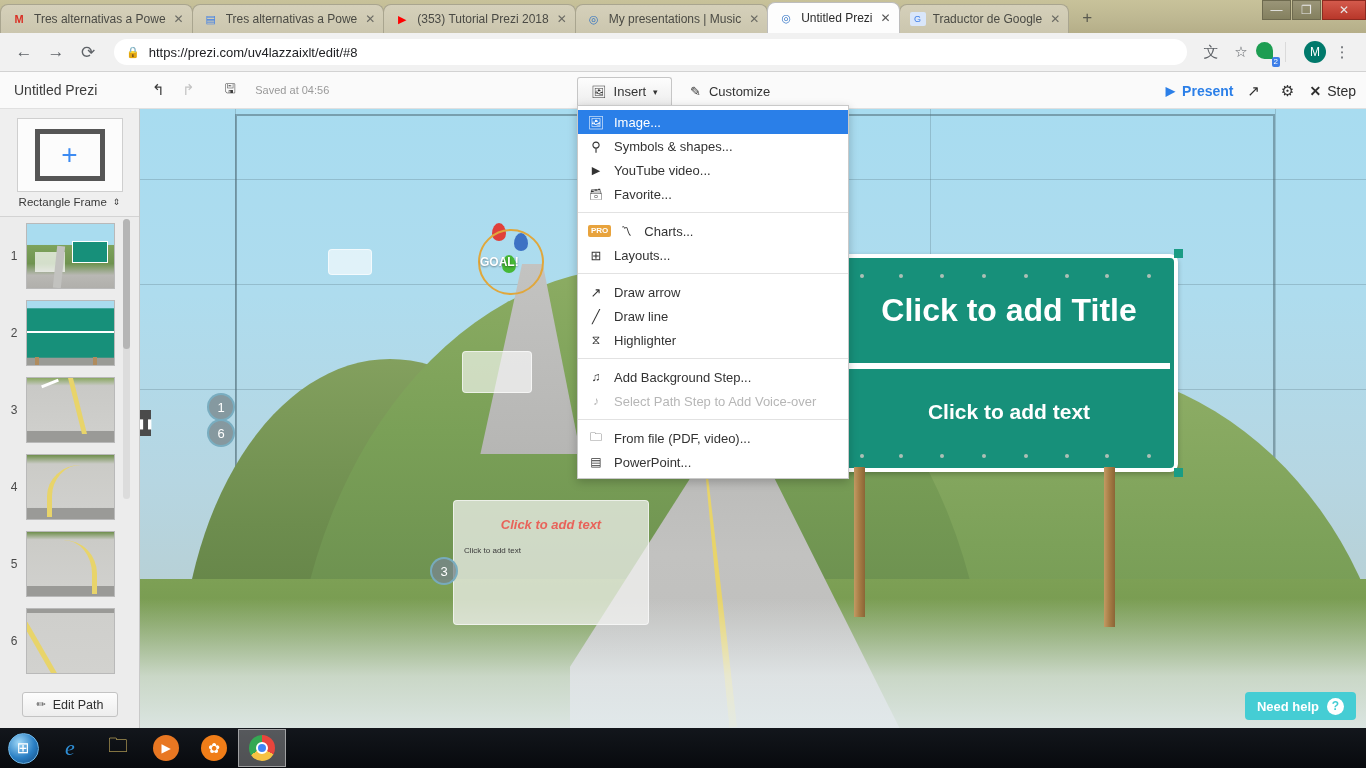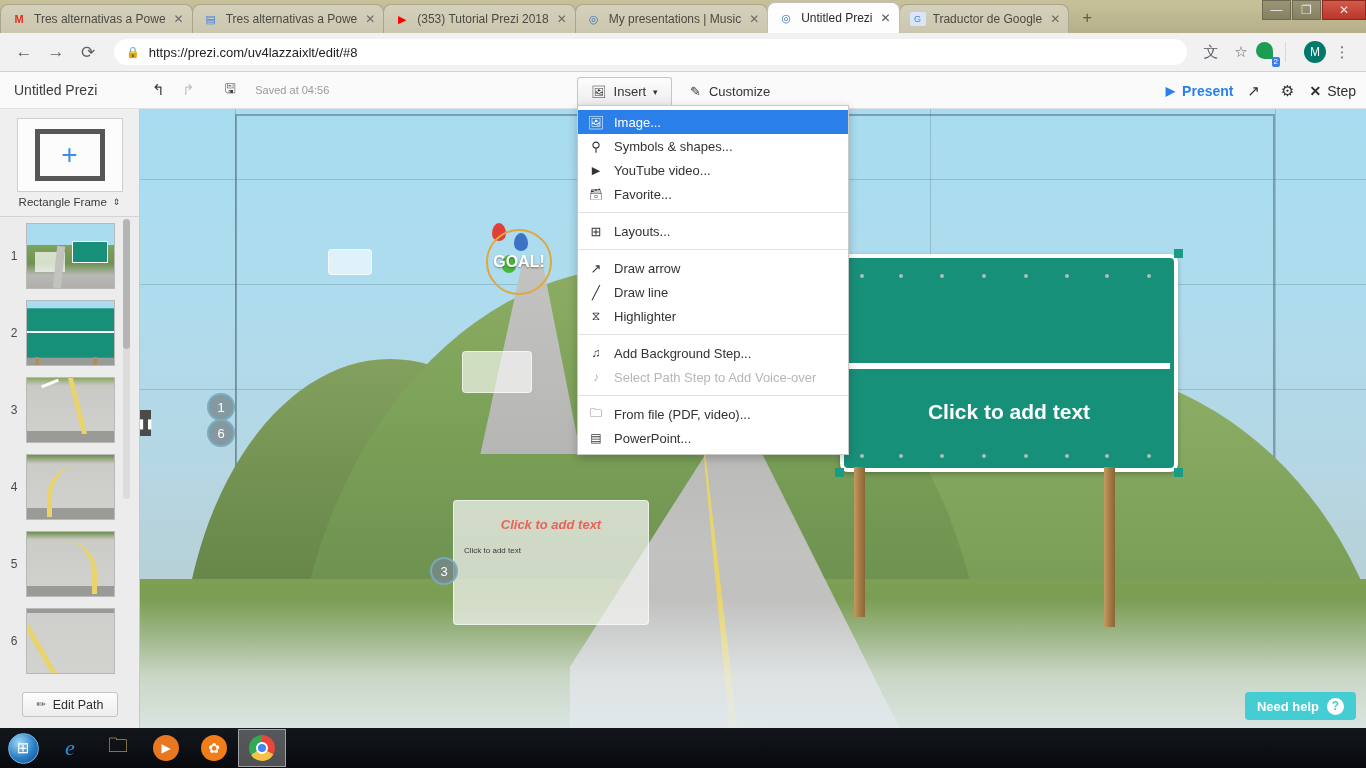--- a/index.html
+++ b/index.html
@@ -583,6 +583,11 @@
     </div>
     <div class="menu-sep"></div>
     <div class="menu-item">
+      <span class="pro-badge">PRO</span>
+      <span class="mi-icon" style="font-size:11px">〽</span>
+      <span>Charts...</span>
+    </div>
+    <div class="menu-item">
       <span class="mi-icon">⊞</span>
       <span>Layouts...</span>
     </div>

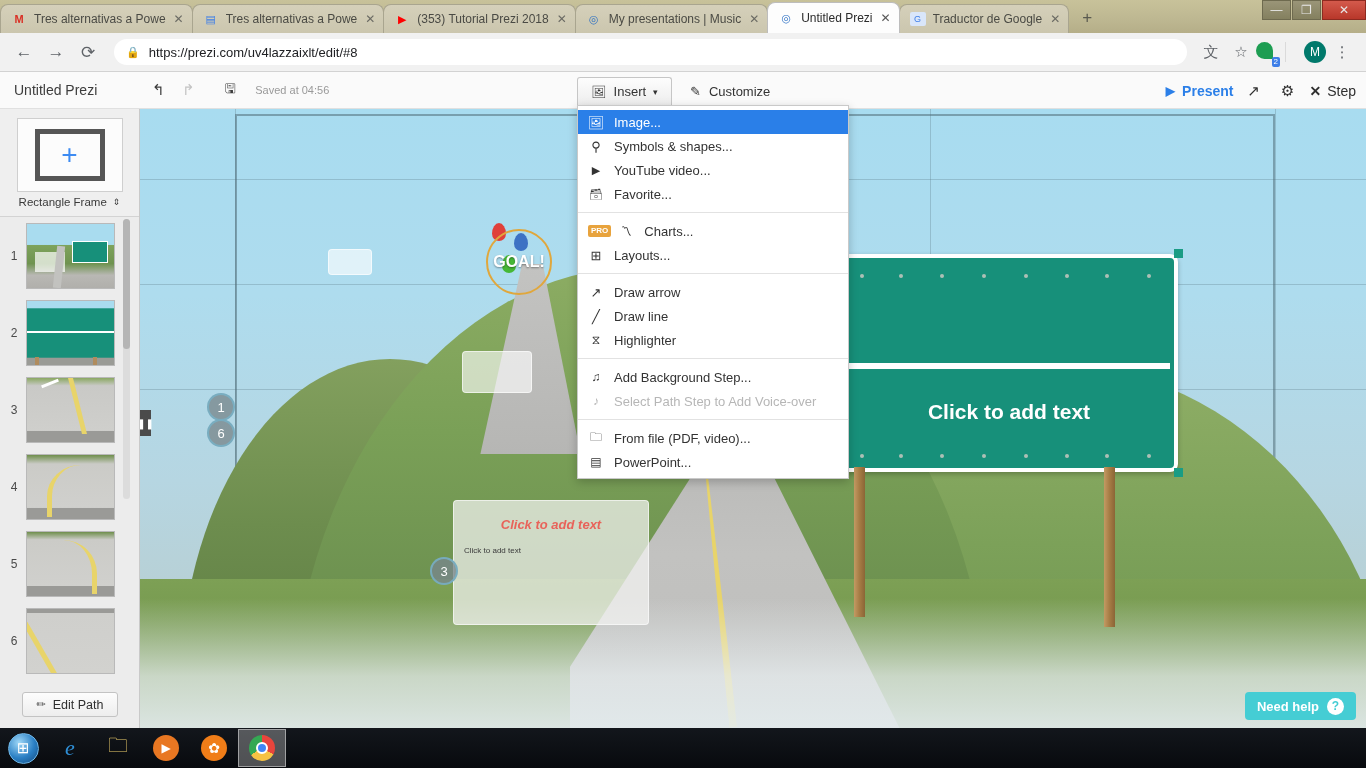--- a/index.html
+++ b/index.html
@@ -222,10 +222,10 @@
     background: linear-gradient(180deg, rgba(236,240,240,0) 0%, rgba(232,238,240,0.75) 60%, rgba(228,236,238,0.92) 100%);
   }
   .goal-circle {
-    position:absolute; left: 346px; top: 120px; width: 66px; height: 66px;
+    position:absolute; left: 338px; top: 120px; width: 66px; height: 66px;
     border: 2px solid #e0a73c; border-radius: 50%;
-    display:flex; align-items:center; justify-content:center;
-    color:#fff; font-size: 16px; font-weight:bold;
+    display:flex; align-items:center; justify-content:flex-start;
+    color:#fff; font-size: 12px; font-weight:bold;
     text-shadow: 0 1px 2px rgba(0,0,0,.4);
   }
   .balloon { position:absolute; width:14px; height:18px; border-radius:50% 50% 50% 50%/60% 60% 40% 40%; }

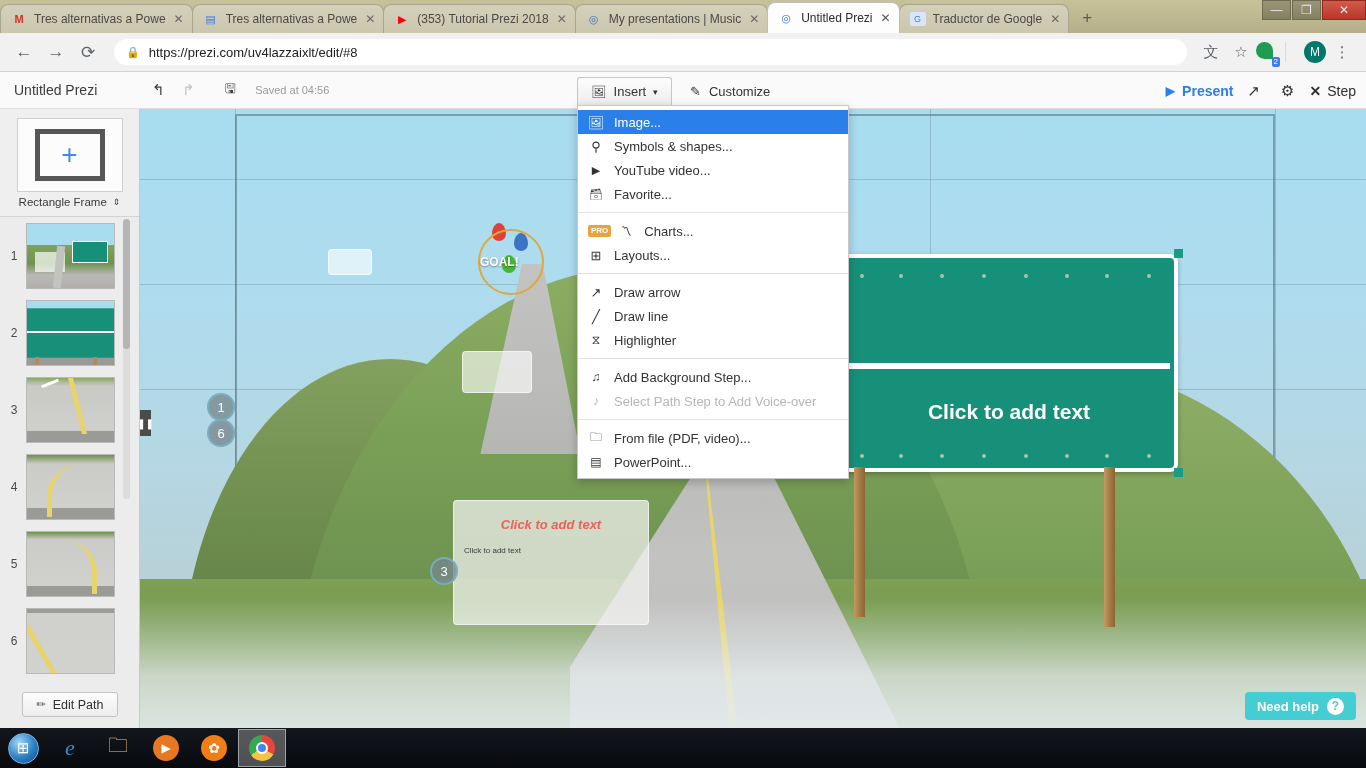--- a/index.html
+++ b/index.html
@@ -526,6 +526,7 @@
     <div class="sign">
       <div class="sign-board">
         <div class="sign-divider"></div>
+        <div class="sign-title">Click to add Title</div>
         <div class="sign-sub">Click to add text</div>
         <div class="bolt" style="left:16px;top:16px"></div>
           <div class="bolt" style="left:55px;top:16px"></div>

